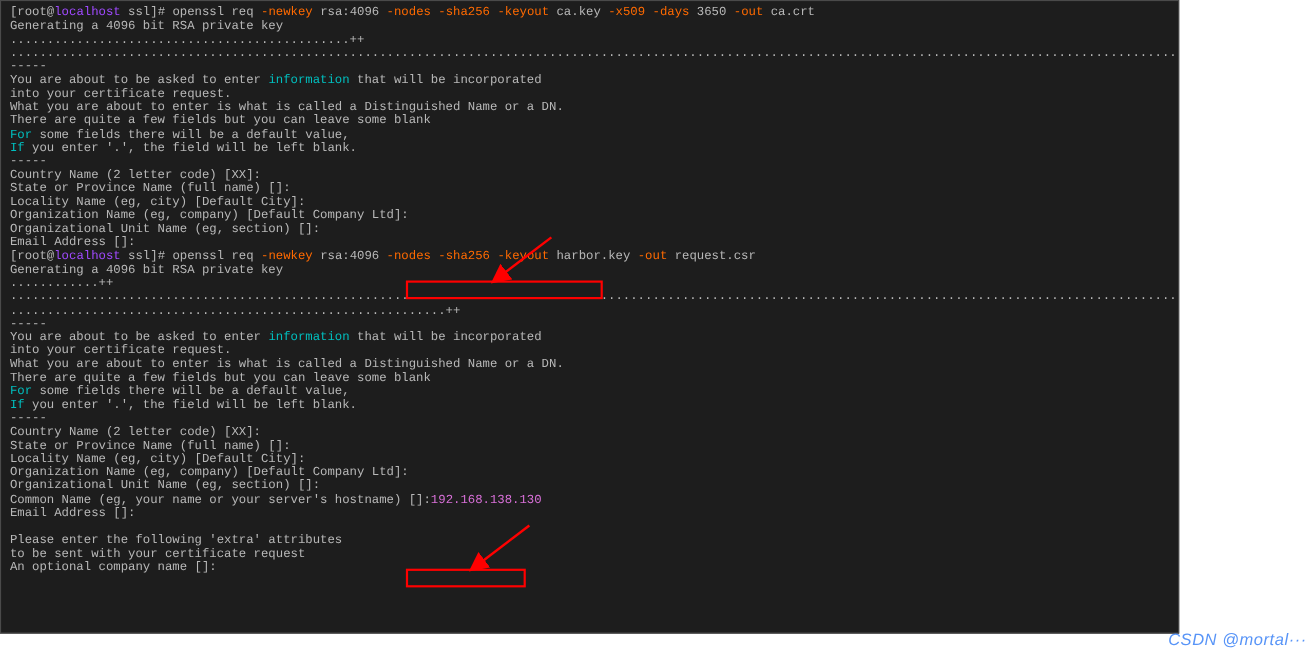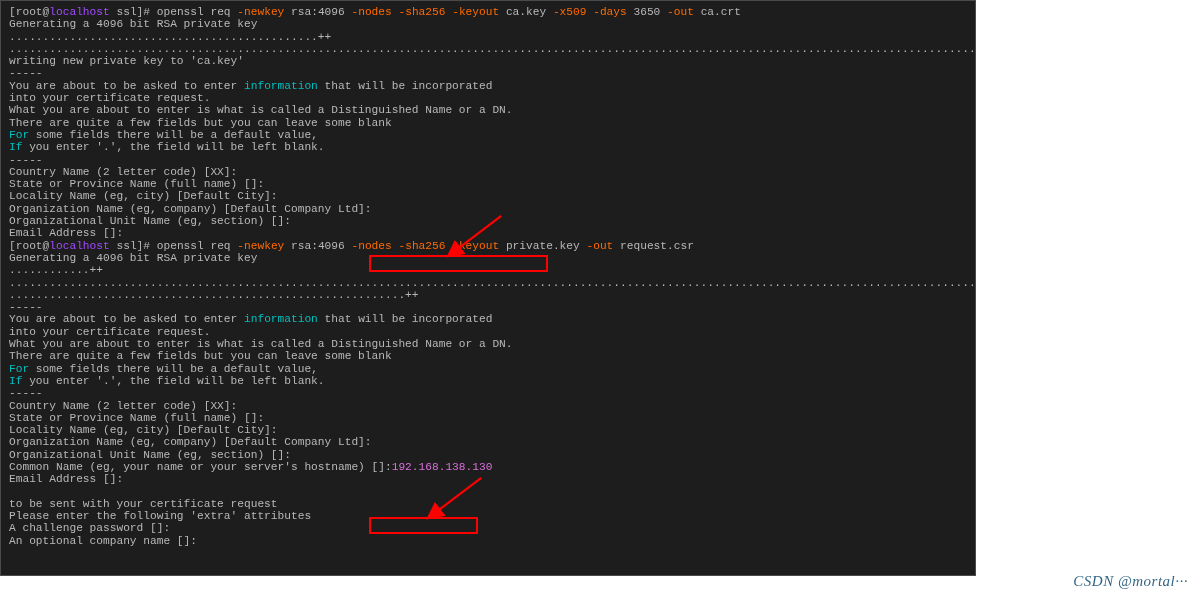--- a/index.html
+++ b/index.html
@@ -5,7 +5,7 @@
   html,body{margin:0;padding:0;background:#fff;width:1194px;height:590px;overflow:hidden;}
   .term{
     position:relative;
-    width:976px;
+    width:1072px;
     height:576px;
     background:#1d1d1d;
     border:1px solid #4a4a4a;

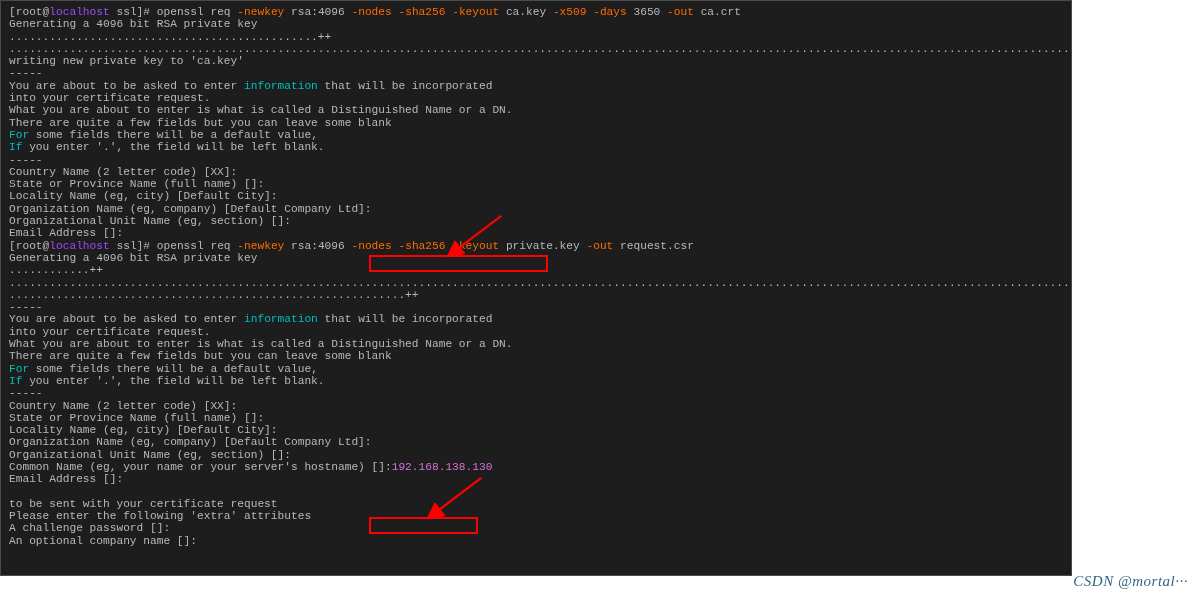--- a/index.html
+++ b/index.html
@@ -37,7 +37,6 @@
   <div class="line">Generating a 4096 bit RSA private key</div>
   <div class="line">..............................................++</div>
   <div class="line">.....................................................................................................................................................................................++</div>
-  <div class="line">writing new private key to 'ca.key'</div>
   <div class="line">-----</div>
   <div class="line"><span>You are about to be asked to enter </span><span class="cyan">information</span><span> that will be incorporated</span></div>
   <div class="line">into your certificate request.</div>

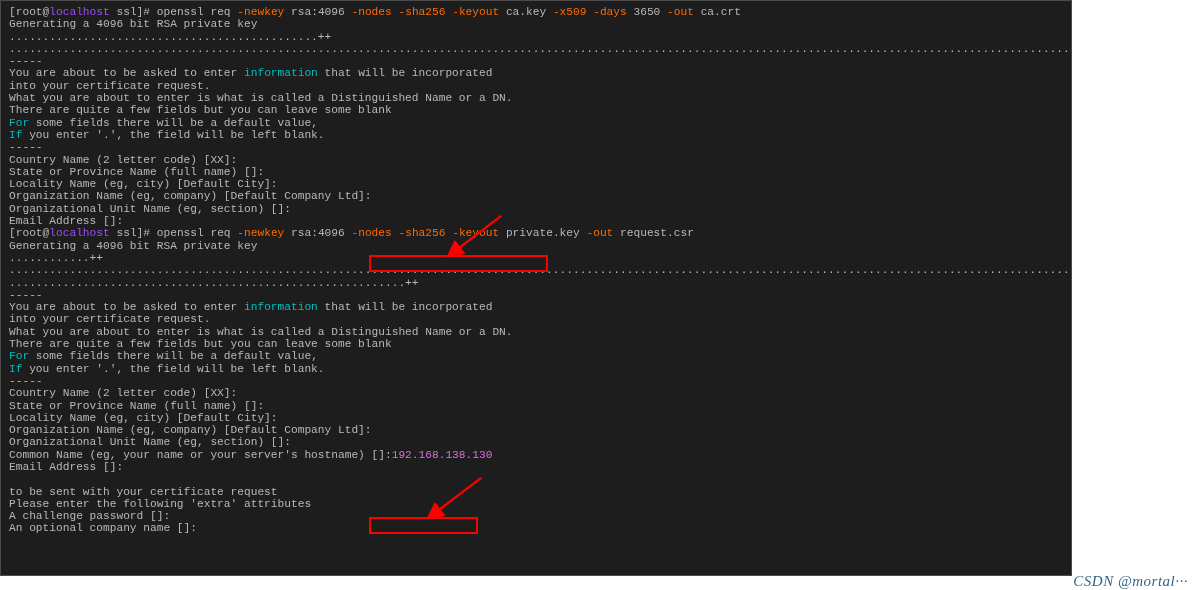--- a/index.html
+++ b/index.html
@@ -51,7 +51,7 @@
   <div class="line">Organization Name (eg, company) [Default Company Ltd]:</div>
   <div class="line">Organizational Unit Name (eg, section) []:</div>
   <div class="line">Email Address []:</div>
-  <div class="line"><span>[root@</span><span class="host">localhost</span><span> ssl]# </span><span>openssl req </span><span class="flag">-newkey</span><span> rsa:4096 </span><span class="flag">-nodes </span><span class="flag">-sha256 </span><span class="flag">-keyout</span><span> private.key </span><span class="flag">-out</span><span> request.csr</span></div>
+  <div class="line"><span>[root@</span><span class="host">localhost</span><span> ssl]# </span><span>openssl req </span><span class="flag">-newkey</span><span> rsa:4096 </span><span class="flag">-nodes </span><span class="flag">-sha256 </span><span class="flag">-keyout</span><span> harbor.key </span><span class="flag">-out</span><span> request.csr</span></div>
   <div class="line">Generating a 4096 bit RSA private key</div>
   <div class="line">............++</div>
   <div class="line">.....................................................................................................................................................................................++</div>

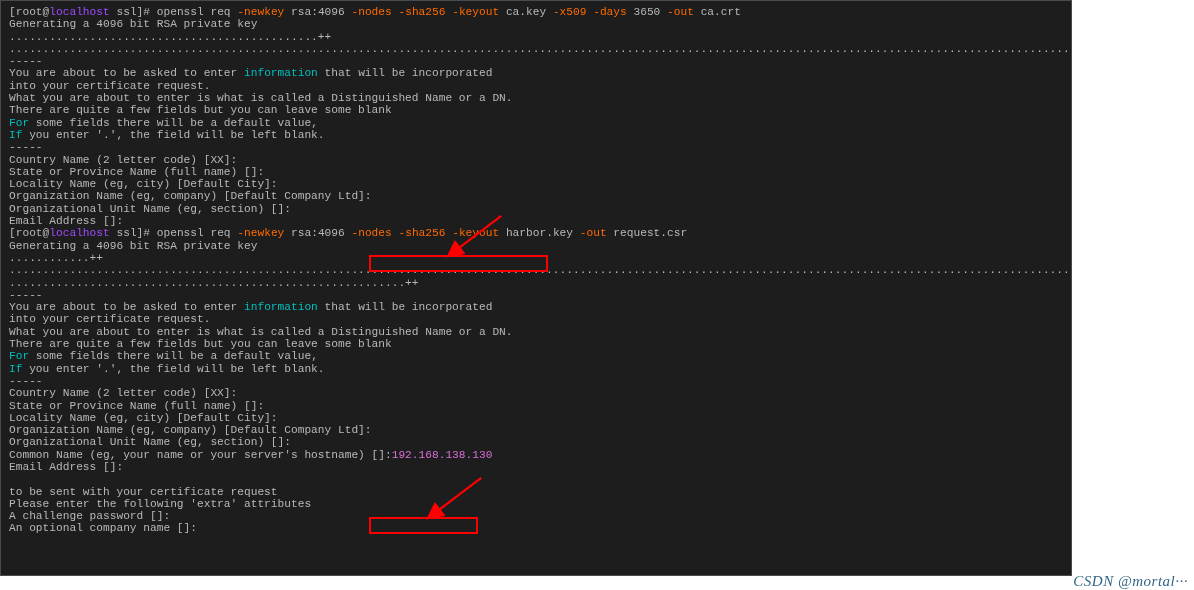--- a/index.html
+++ b/index.html
@@ -72,8 +72,8 @@
   <div class="line"><span>Common Name (eg, your name or your server's hostname) []:</span><span class="pink">192.168.138.130</span></div>
   <div class="line">Email Address []:</div>
   <div class="line">&nbsp;</div>
+  <div class="line">Please enter the following 'extra' attributes</div>
   <div class="line">to be sent with your certificate request</div>
-  <div class="line">Please enter the following 'extra' attributes</div>
   <div class="line">A challenge password []:</div>
   <div class="line">An optional company name []:</div>
 

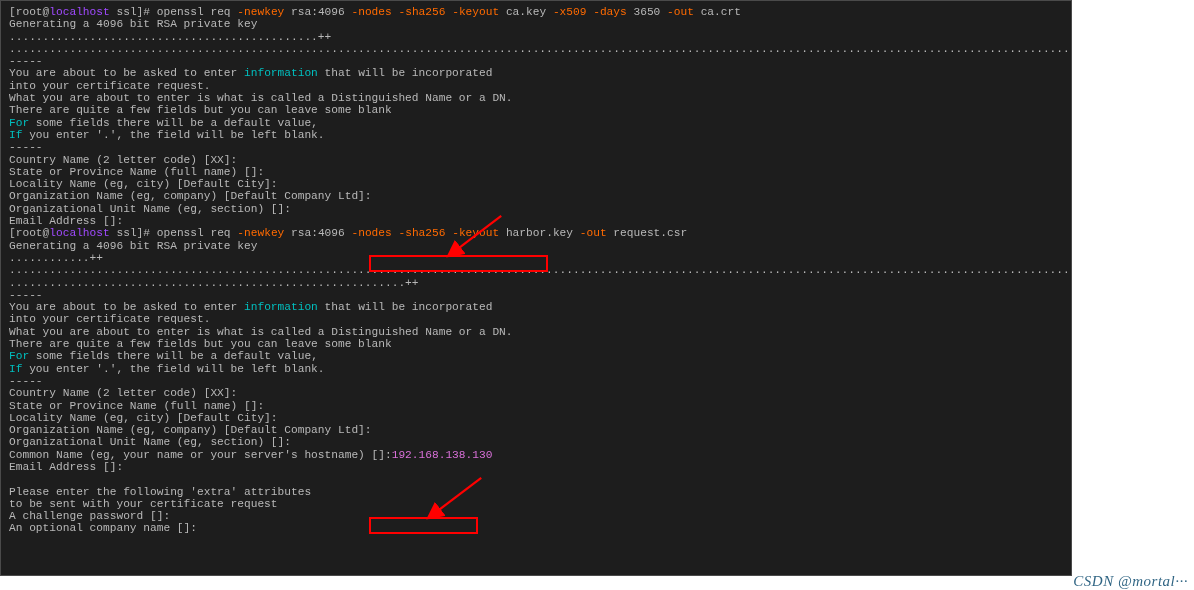--- a/index.html
+++ b/index.html
@@ -74,7 +74,6 @@
   <div class="line">&nbsp;</div>
   <div class="line">Please enter the following 'extra' attributes</div>
   <div class="line">to be sent with your certificate request</div>
-  <div class="line">A challenge password []:</div>
   <div class="line">An optional company name []:</div>
 
   <div class="box1"></div>

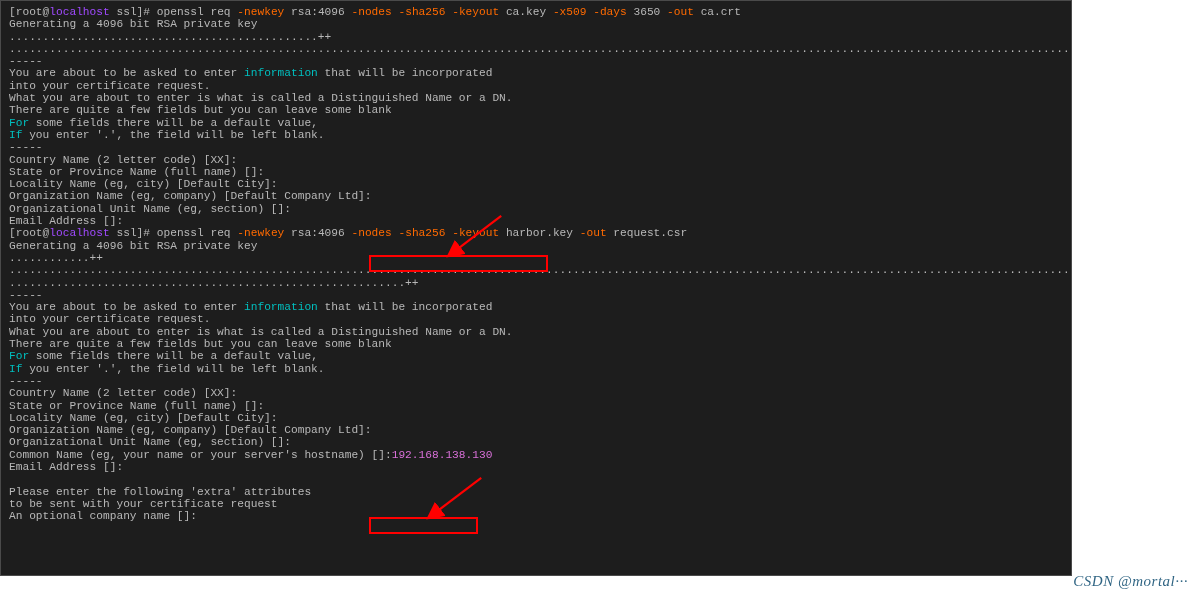--- a/index.html
+++ b/index.html
@@ -27,7 +27,7 @@
   .box2{position:absolute;border:2px solid red;top:516px;left:368px;width:105px;height:13px;}
   .arrow{position:absolute;width:60px;height:40px;}
   .arrow svg{width:100%;height:100%;overflow:visible;}
-  .watermark{position:absolute;right:6px;bottom:0px;color:#0c4a6e;font-family:Liberation Serif, serif;font-size:15px;font-style:italic;opacity:.85;letter-spacing:.5px;}
+  .watermark{position:absolute;right:6px;bottom:0px;color:#3b82f6;font-family:Liberation Sans, sans-serif;font-size:15px;font-style:italic;opacity:.85;letter-spacing:.5px;}
 </style>
 </head>
 <body>

